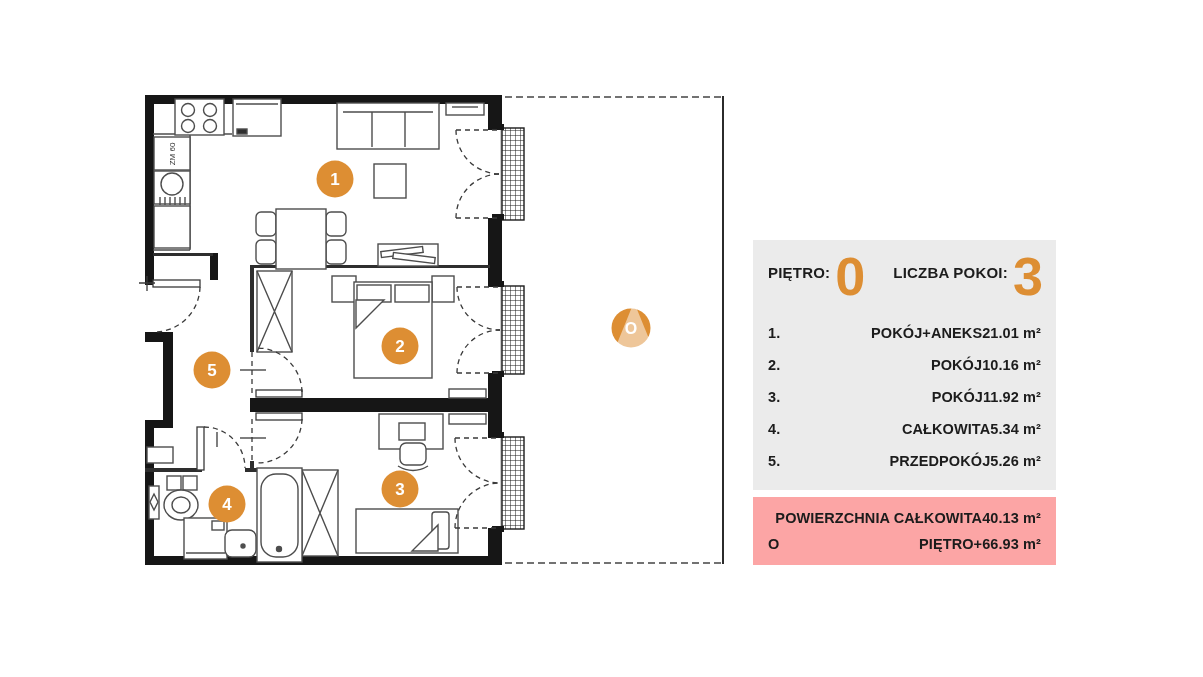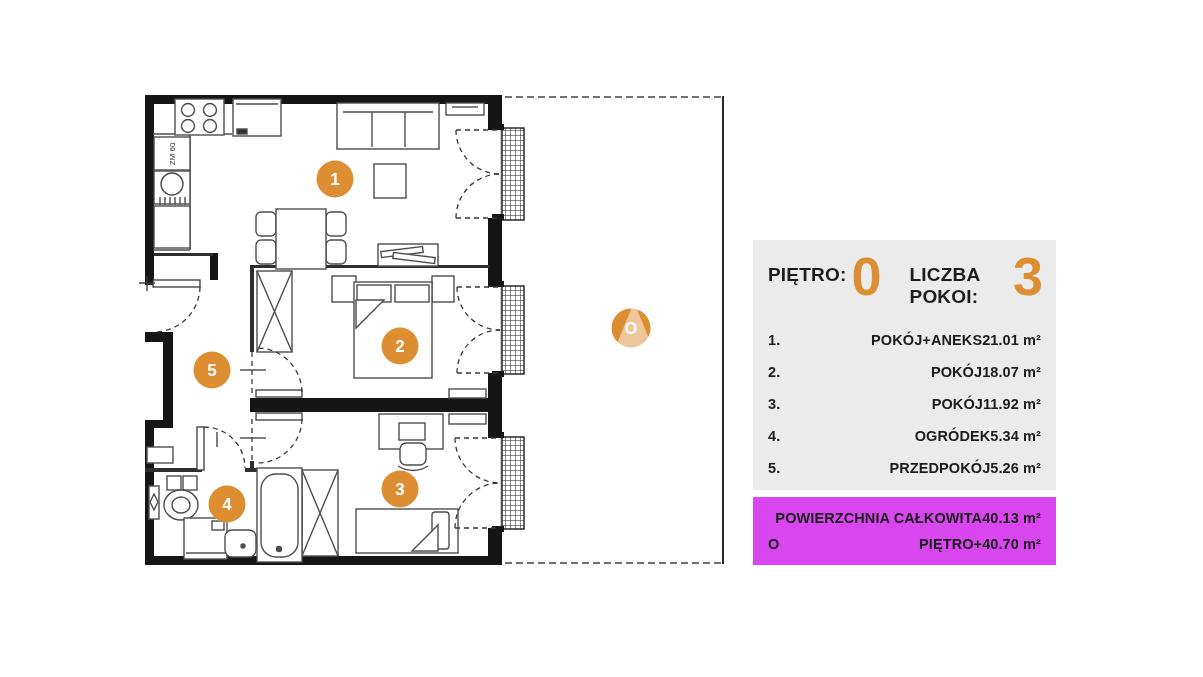--- a/index.html
+++ b/index.html
@@ -14,7 +14,7 @@
   .panel-top{background:#EBEBEB;height:250px;box-sizing:border-box;padding:13px 15px 0 15px;}
   .panel-header{display:flex;justify-content:center;align-items:flex-start;gap:30px;}
   .stat{display:flex;align-items:flex-start;gap:5px;}
-  .stat-label{font-size:19px;letter-spacing:.2px;padding-top:11px;}
+  .stat-label{font-size:15px;letter-spacing:.2px;padding-top:11px;}
   .stat-value{font-size:54px;line-height:.88;color:#DD8E33;font-weight:700;letter-spacing:-2px;}
   .room-list{margin-top:24px;display:flex;flex-direction:column;gap:16px;}
   .row{display:flex;align-items:baseline;font-size:14.5px;letter-spacing:.1px;}

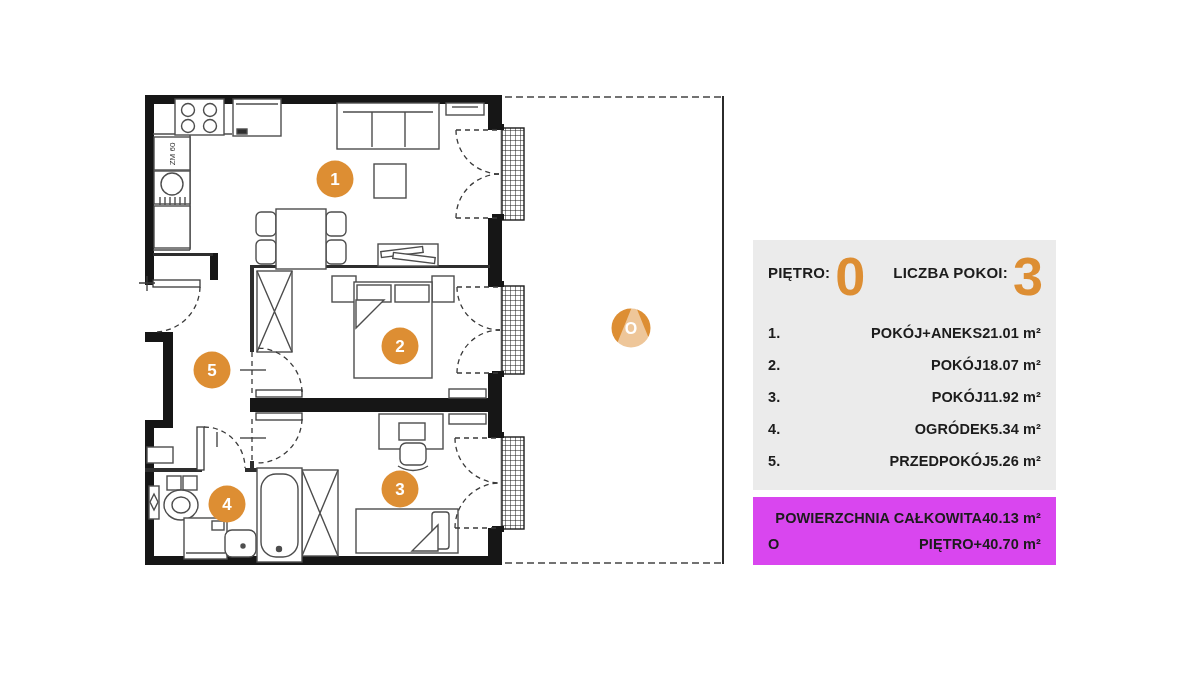--- a/index.html
+++ b/index.html
@@ -254,7 +254,7 @@
         <div class="row">
           <span class="num">2.</span>
           <span class="nm">POKÓJ</span>
-          <span class="ar">18.07 m²</span>
+          <span class="ar">10.16 m²</span>
         </div>
         <div class="row">
           <span class="num">3.</span>

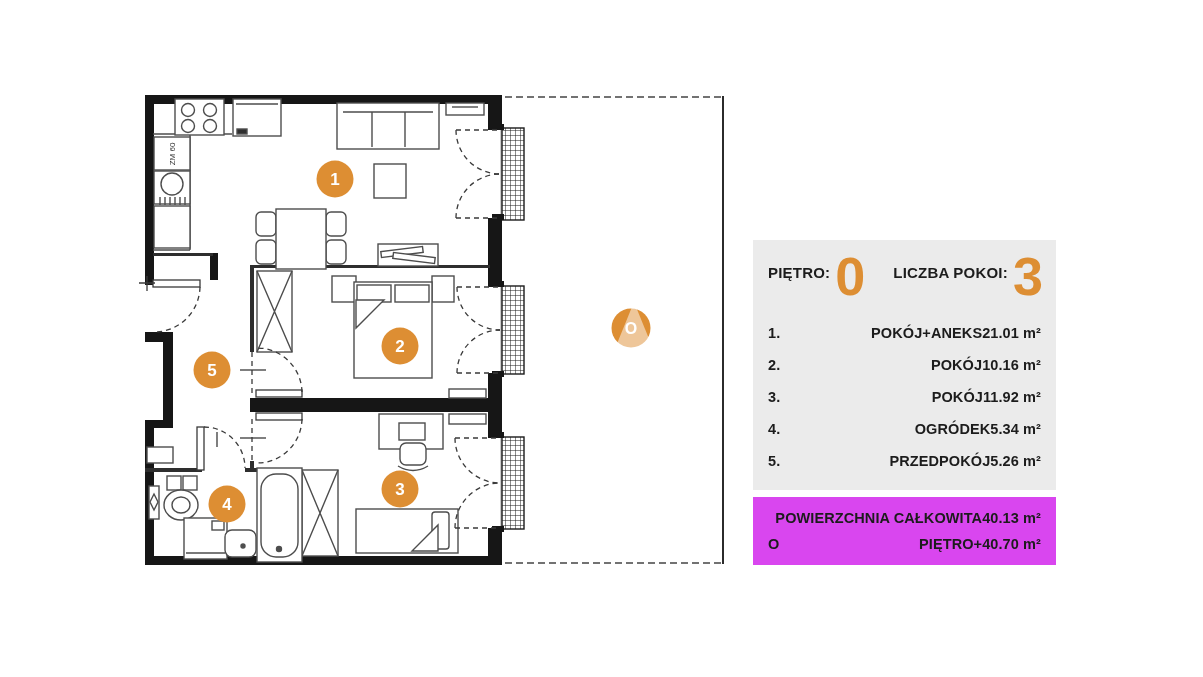--- a/index.html
+++ b/index.html
@@ -263,7 +263,7 @@
         </div>
         <div class="row">
           <span class="num">4.</span>
-          <span class="nm">OGRÓDEK</span>
+          <span class="nm">CAŁKOWITA</span>
           <span class="ar">5.34 m²</span>
         </div>
         <div class="row">

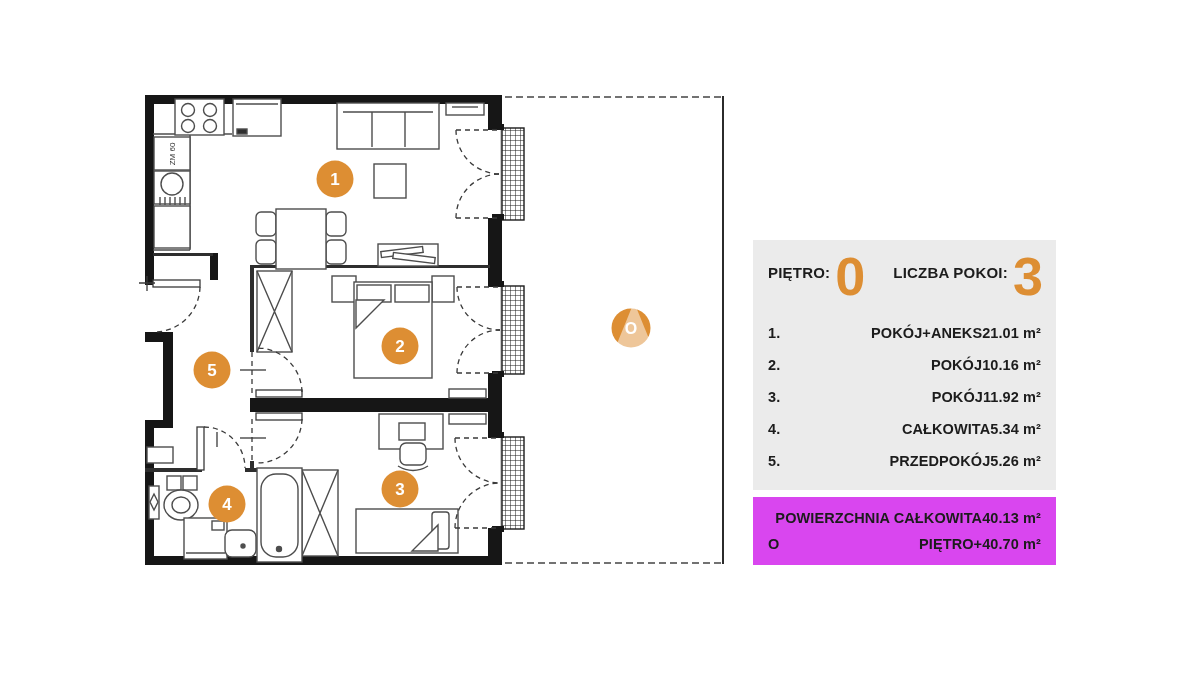--- a/index.html
+++ b/index.html
@@ -22,7 +22,7 @@
   .num:empty{display:none;}
   .nm{flex:1;text-align:right;}
   .ar{text-align:left;white-space:nowrap;}
-  .panel-bottom{background:#d946ef;margin-top:7px;box-sizing:border-box;padding:13px 15px;
+  .panel-bottom{background:#fca5a5;margin-top:7px;box-sizing:border-box;padding:13px 15px;
                 display:flex;flex-direction:column;gap:10px;}
 </style>
 </head>

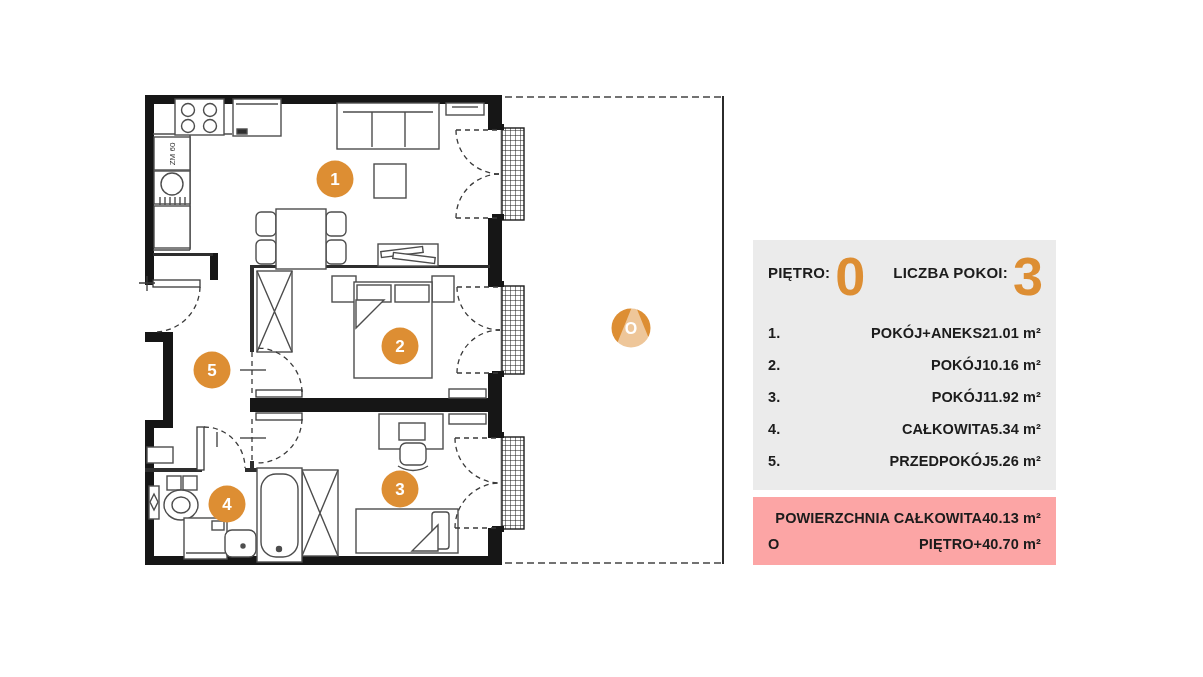--- a/index.html
+++ b/index.html
@@ -282,7 +282,7 @@
       <div class="row">
         <span class="num">O</span>
         <span class="nm">PIĘTRO</span>
-        <span class="ar">+40.70 m²</span>
+        <span class="ar">+66.93 m²</span>
       </div>
     </div>
   </div>

